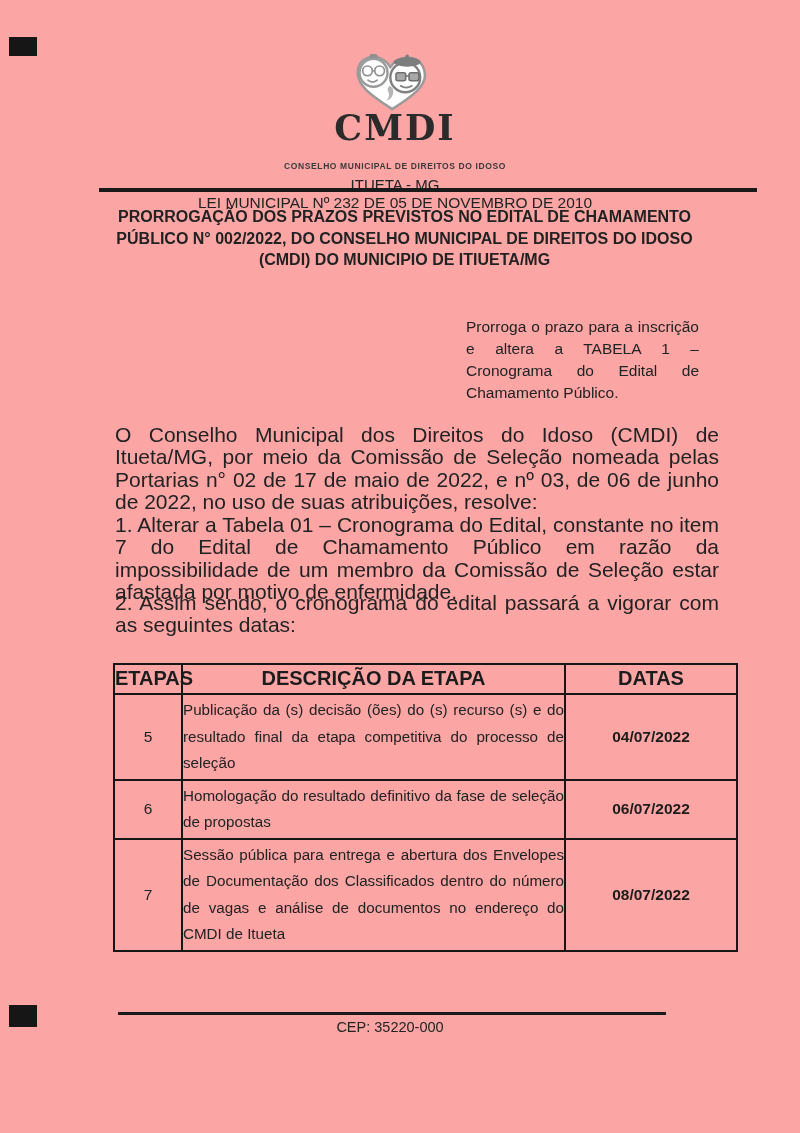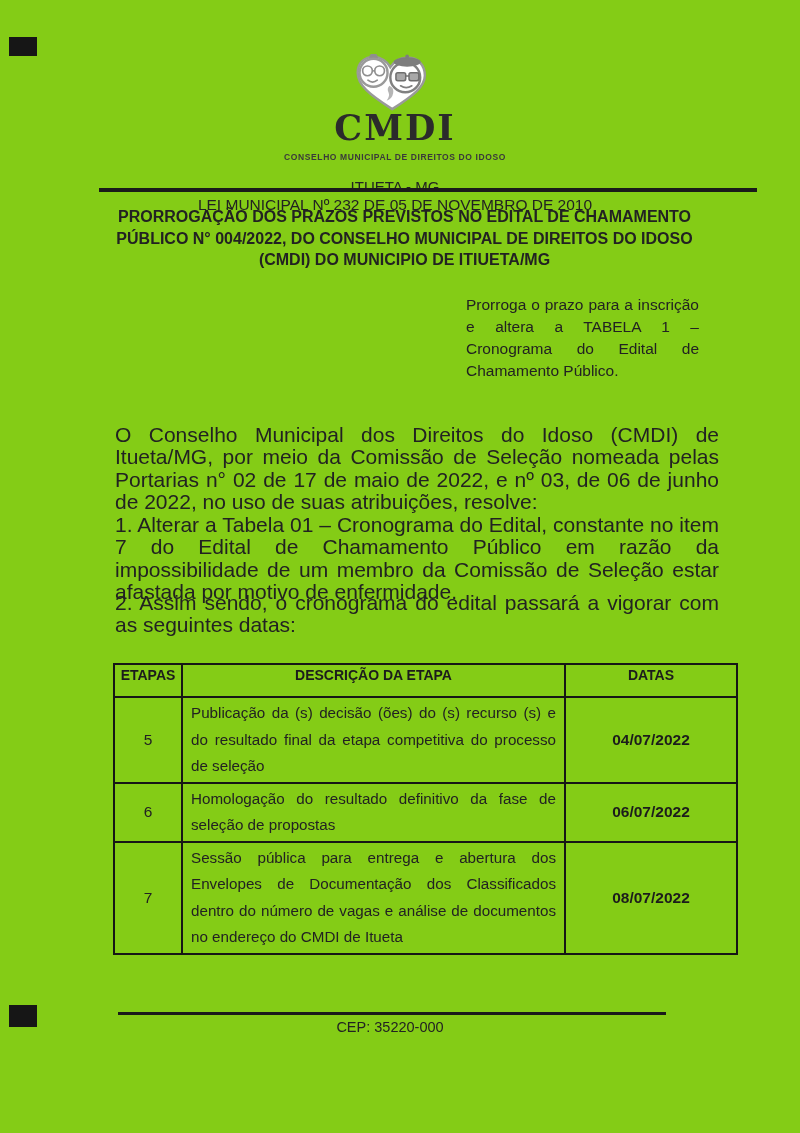--- a/index.html
+++ b/index.html
@@ -6,7 +6,7 @@
   .page{
     position:relative;
     width:800px;height:1133px;
-    background:#84cc16;
+    background:#fca5a5;
     margin:0 auto;
     font-family:"Liberation Sans", sans-serif;
     color:#1f1f1f;

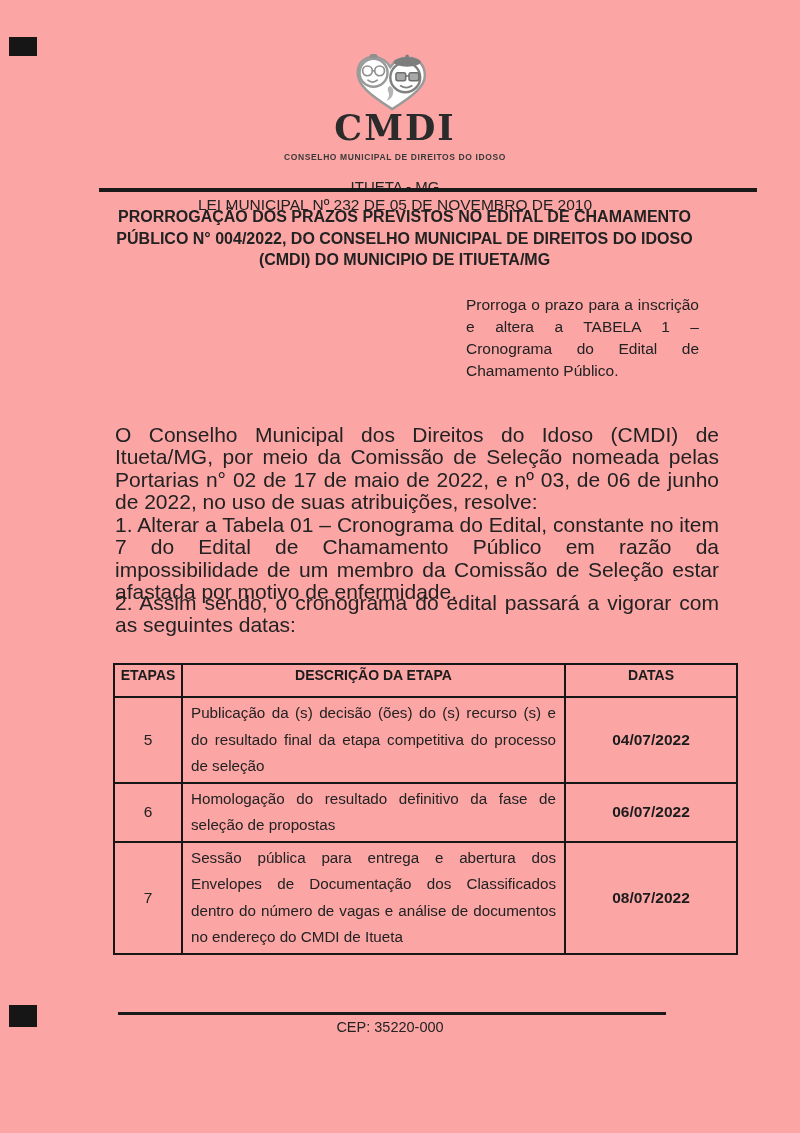--- a/index.html
+++ b/index.html
@@ -26,7 +26,7 @@
   }
   .logo-tagline{
     font-size:8.5px;font-weight:bold;letter-spacing:0.6px;
-    color:#3a3a3a;margin-top:8px;
+    color:#3a3a3a;margin-top:17px;
   }
   .header-city{font-size:15px;margin-top:16px;color:#222;}
   .header-law{font-size:15.5px;margin-top:1px;color:#222;}

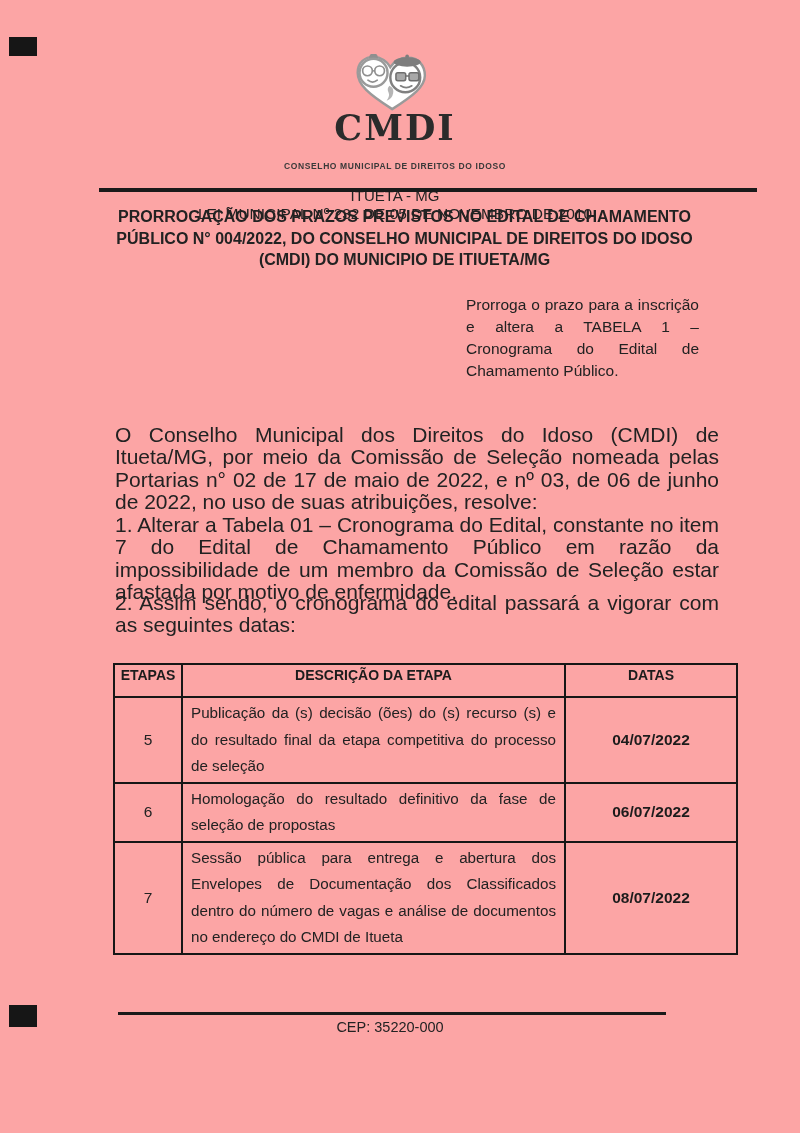--- a/index.html
+++ b/index.html
@@ -28,7 +28,7 @@
     font-size:8.5px;font-weight:bold;letter-spacing:0.6px;
     color:#3a3a3a;margin-top:17px;
   }
-  .header-city{font-size:15px;margin-top:16px;color:#222;}
+  .header-city{font-size:15px;margin-top:5px;color:#222;}
   .header-law{font-size:15.5px;margin-top:1px;color:#222;}
   .header-rule{position:absolute;left:99px;top:188px;width:658px;height:3.5px;background:#1a1a1a;}
 

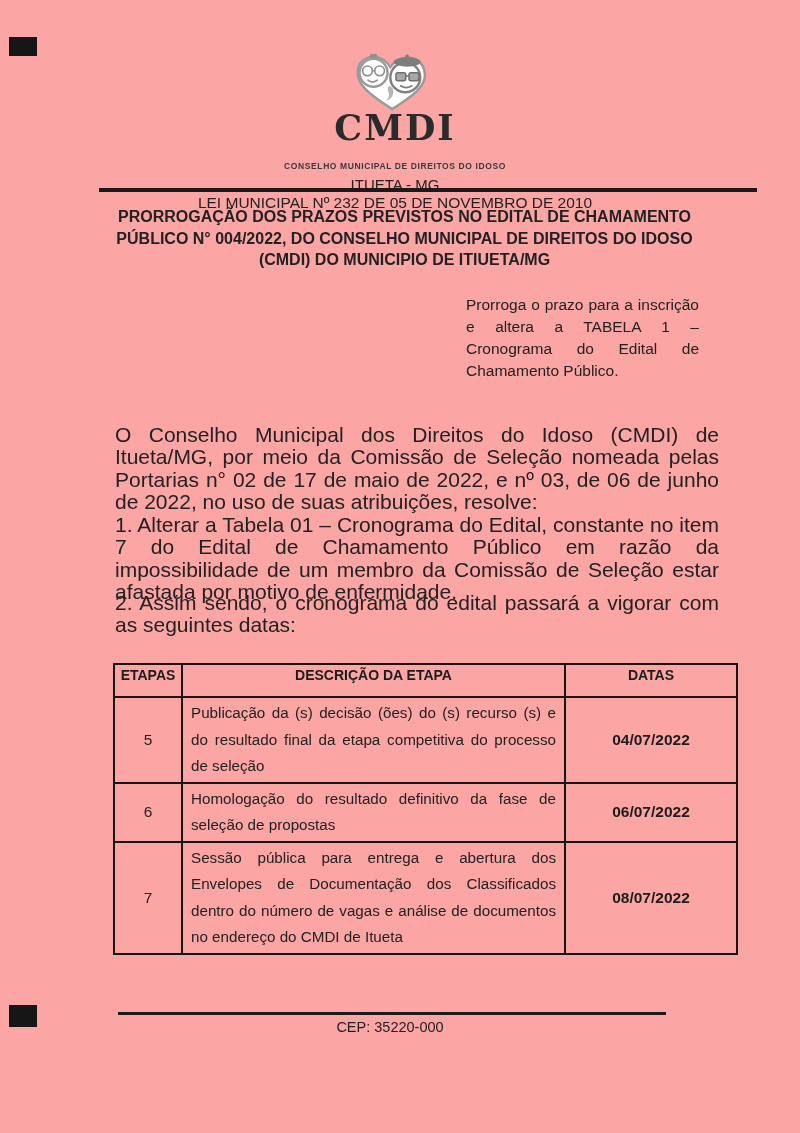--- a/index.html
+++ b/index.html
@@ -122,7 +122,7 @@
 
   <div class="header-rule"></div>
 
-  <div class="doc-title">PRORROGAÇÃO DOS PRAZOS PREVISTOS NO EDITAL DE CHAMAMENTO PÚBLICO N° 004/2022, DO CONSELHO MUNICIPAL DE DIREITOS DO IDOSO (CMDI) DO MUNICIPIO DE ITIUETA/MG</div>
+  <div class="doc-title">PRORROGAÇÃO DOS PRAZOS PREVISTOS NO EDITAL DE CHAMAMENTO PÚBLICO N° 002/2022, DO CONSELHO MUNICIPAL DE DIREITOS DO IDOSO (CMDI) DO MUNICIPIO DE ITIUETA/MG</div>
 
   <div class="epigraph">Prorroga o prazo para a inscrição e altera a TABELA 1 – Cronograma do Edital de Chamamento Público.</div>
 

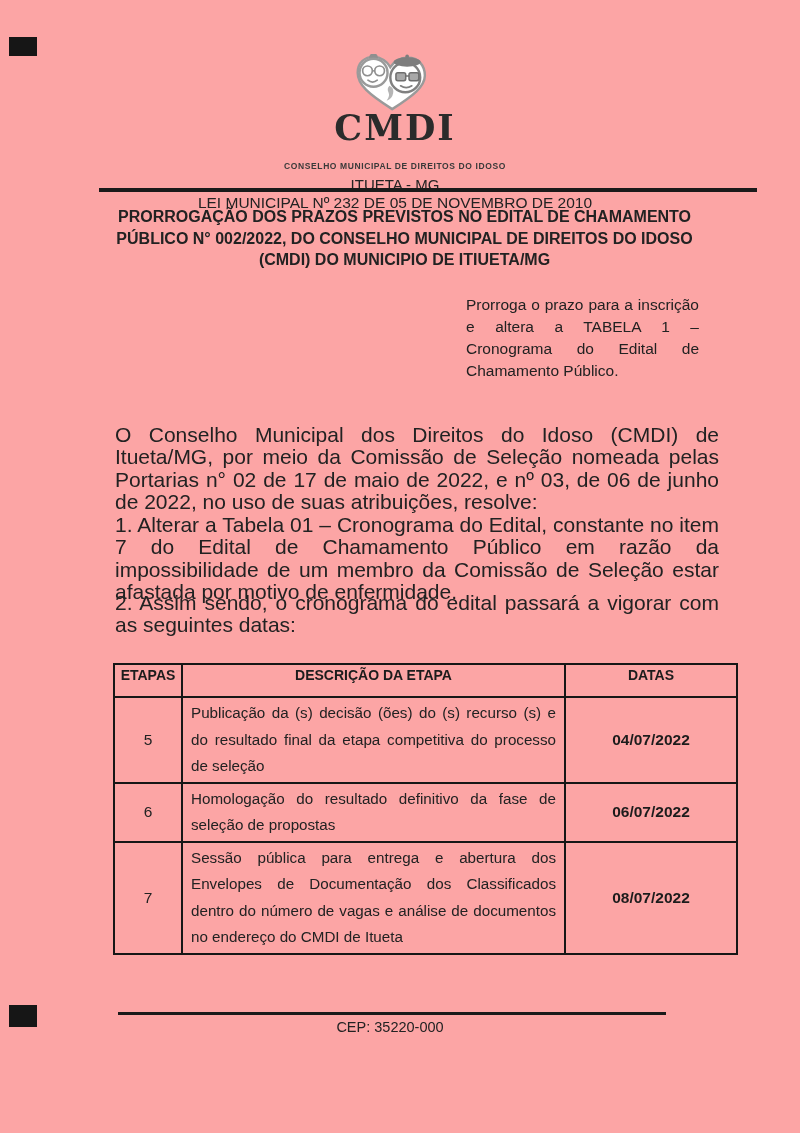--- a/index.html
+++ b/index.html
@@ -38,7 +38,7 @@
     color:#222;
   }
   .epigraph{
-    position:absolute;left:466px;top:294px;width:233px;
+    position:absolute;left:466px;top:316px;width:233px;
     font-size:15.5px;line-height:22px;text-align:justify;color:#222;
   }
   .para{

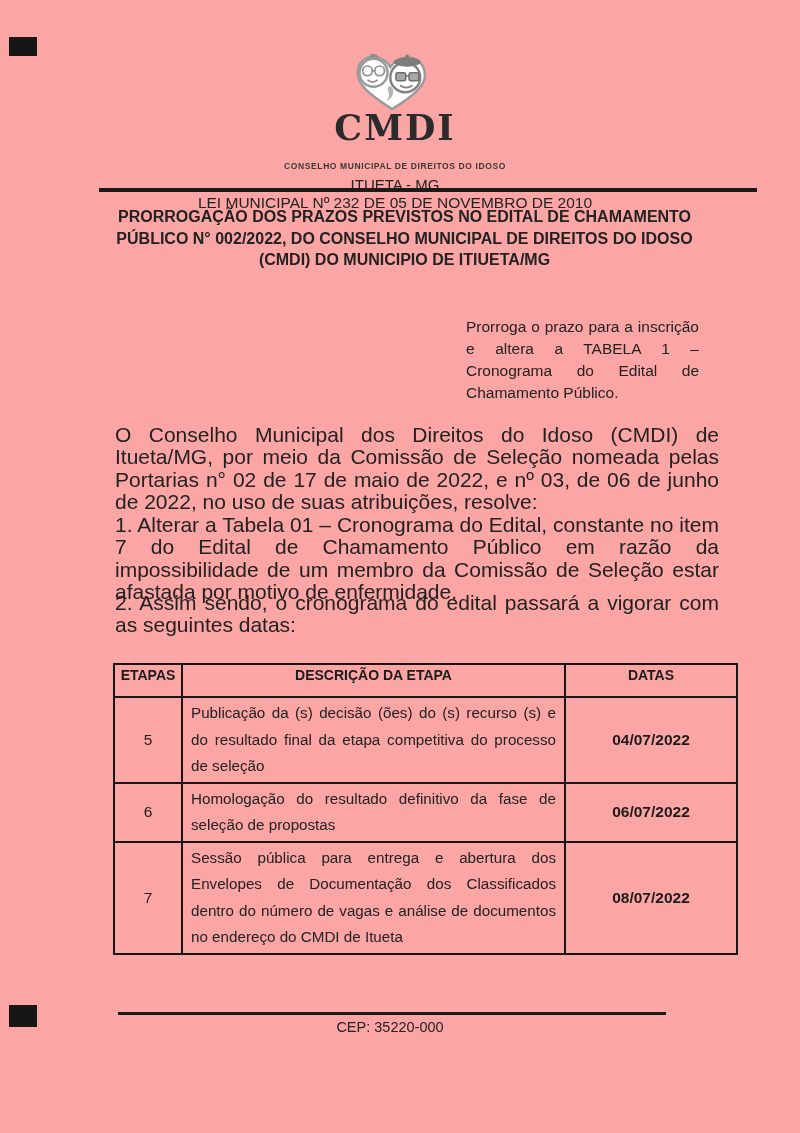--- a/index.html
+++ b/index.html
@@ -60,7 +60,7 @@
   th.c-desc{width:381px;}
   th.c-datas{width:170px;}
   table.schedule th{
-    font-size:14px;font-weight:bold;padding:2px 0 13px 0;color:#1c1c1c;margin-top:35px;
+    font-size:20px;font-weight:bold;padding:2px 0 3px 0;color:#1c1c1c;margin-top:35px;
   }
   td.etapa-cell{
     text-align:center;vertical-align:middle;font-size:15.5px;color:#222;

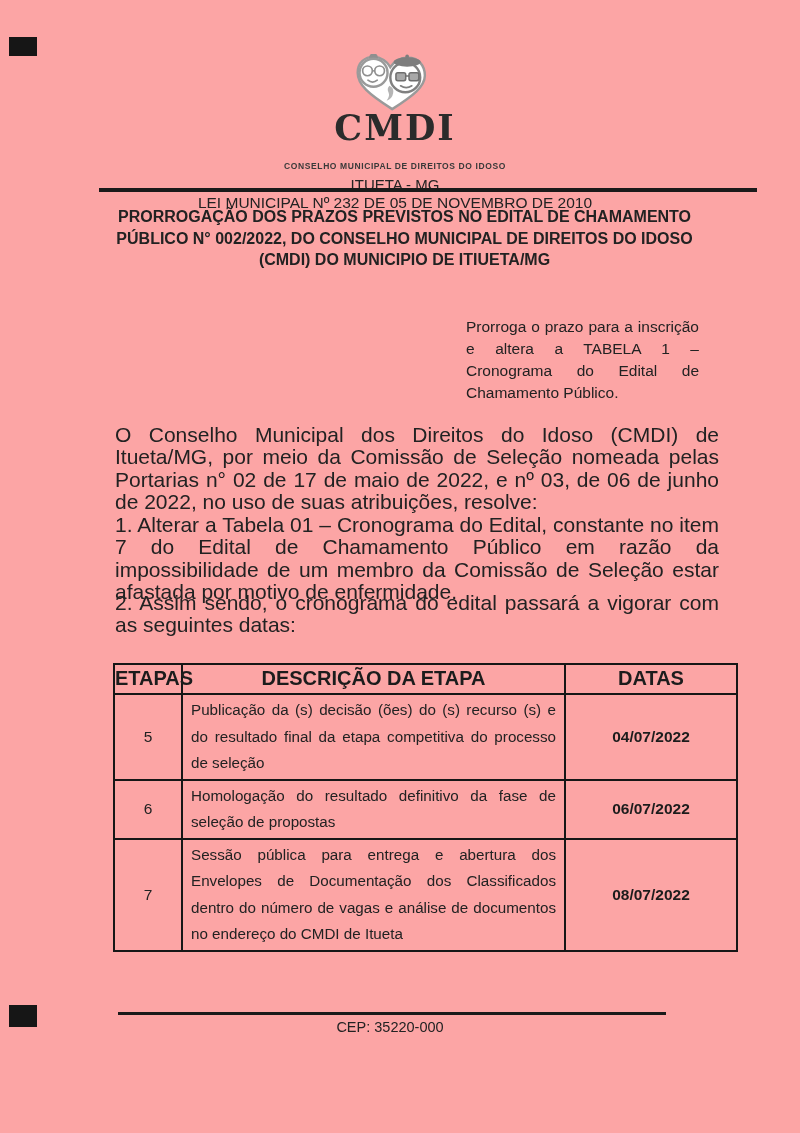--- a/index.html
+++ b/index.html
@@ -68,7 +68,7 @@
   td.desc-cell{
     text-align:justify;vertical-align:middle;
     font-size:15.2px;line-height:26.5px;
-    padding:2px 8px;color:#222;
+    padding:2px 0;color:#222;
   }
   td.data-cell{
     text-align:center;vertical-align:middle;

